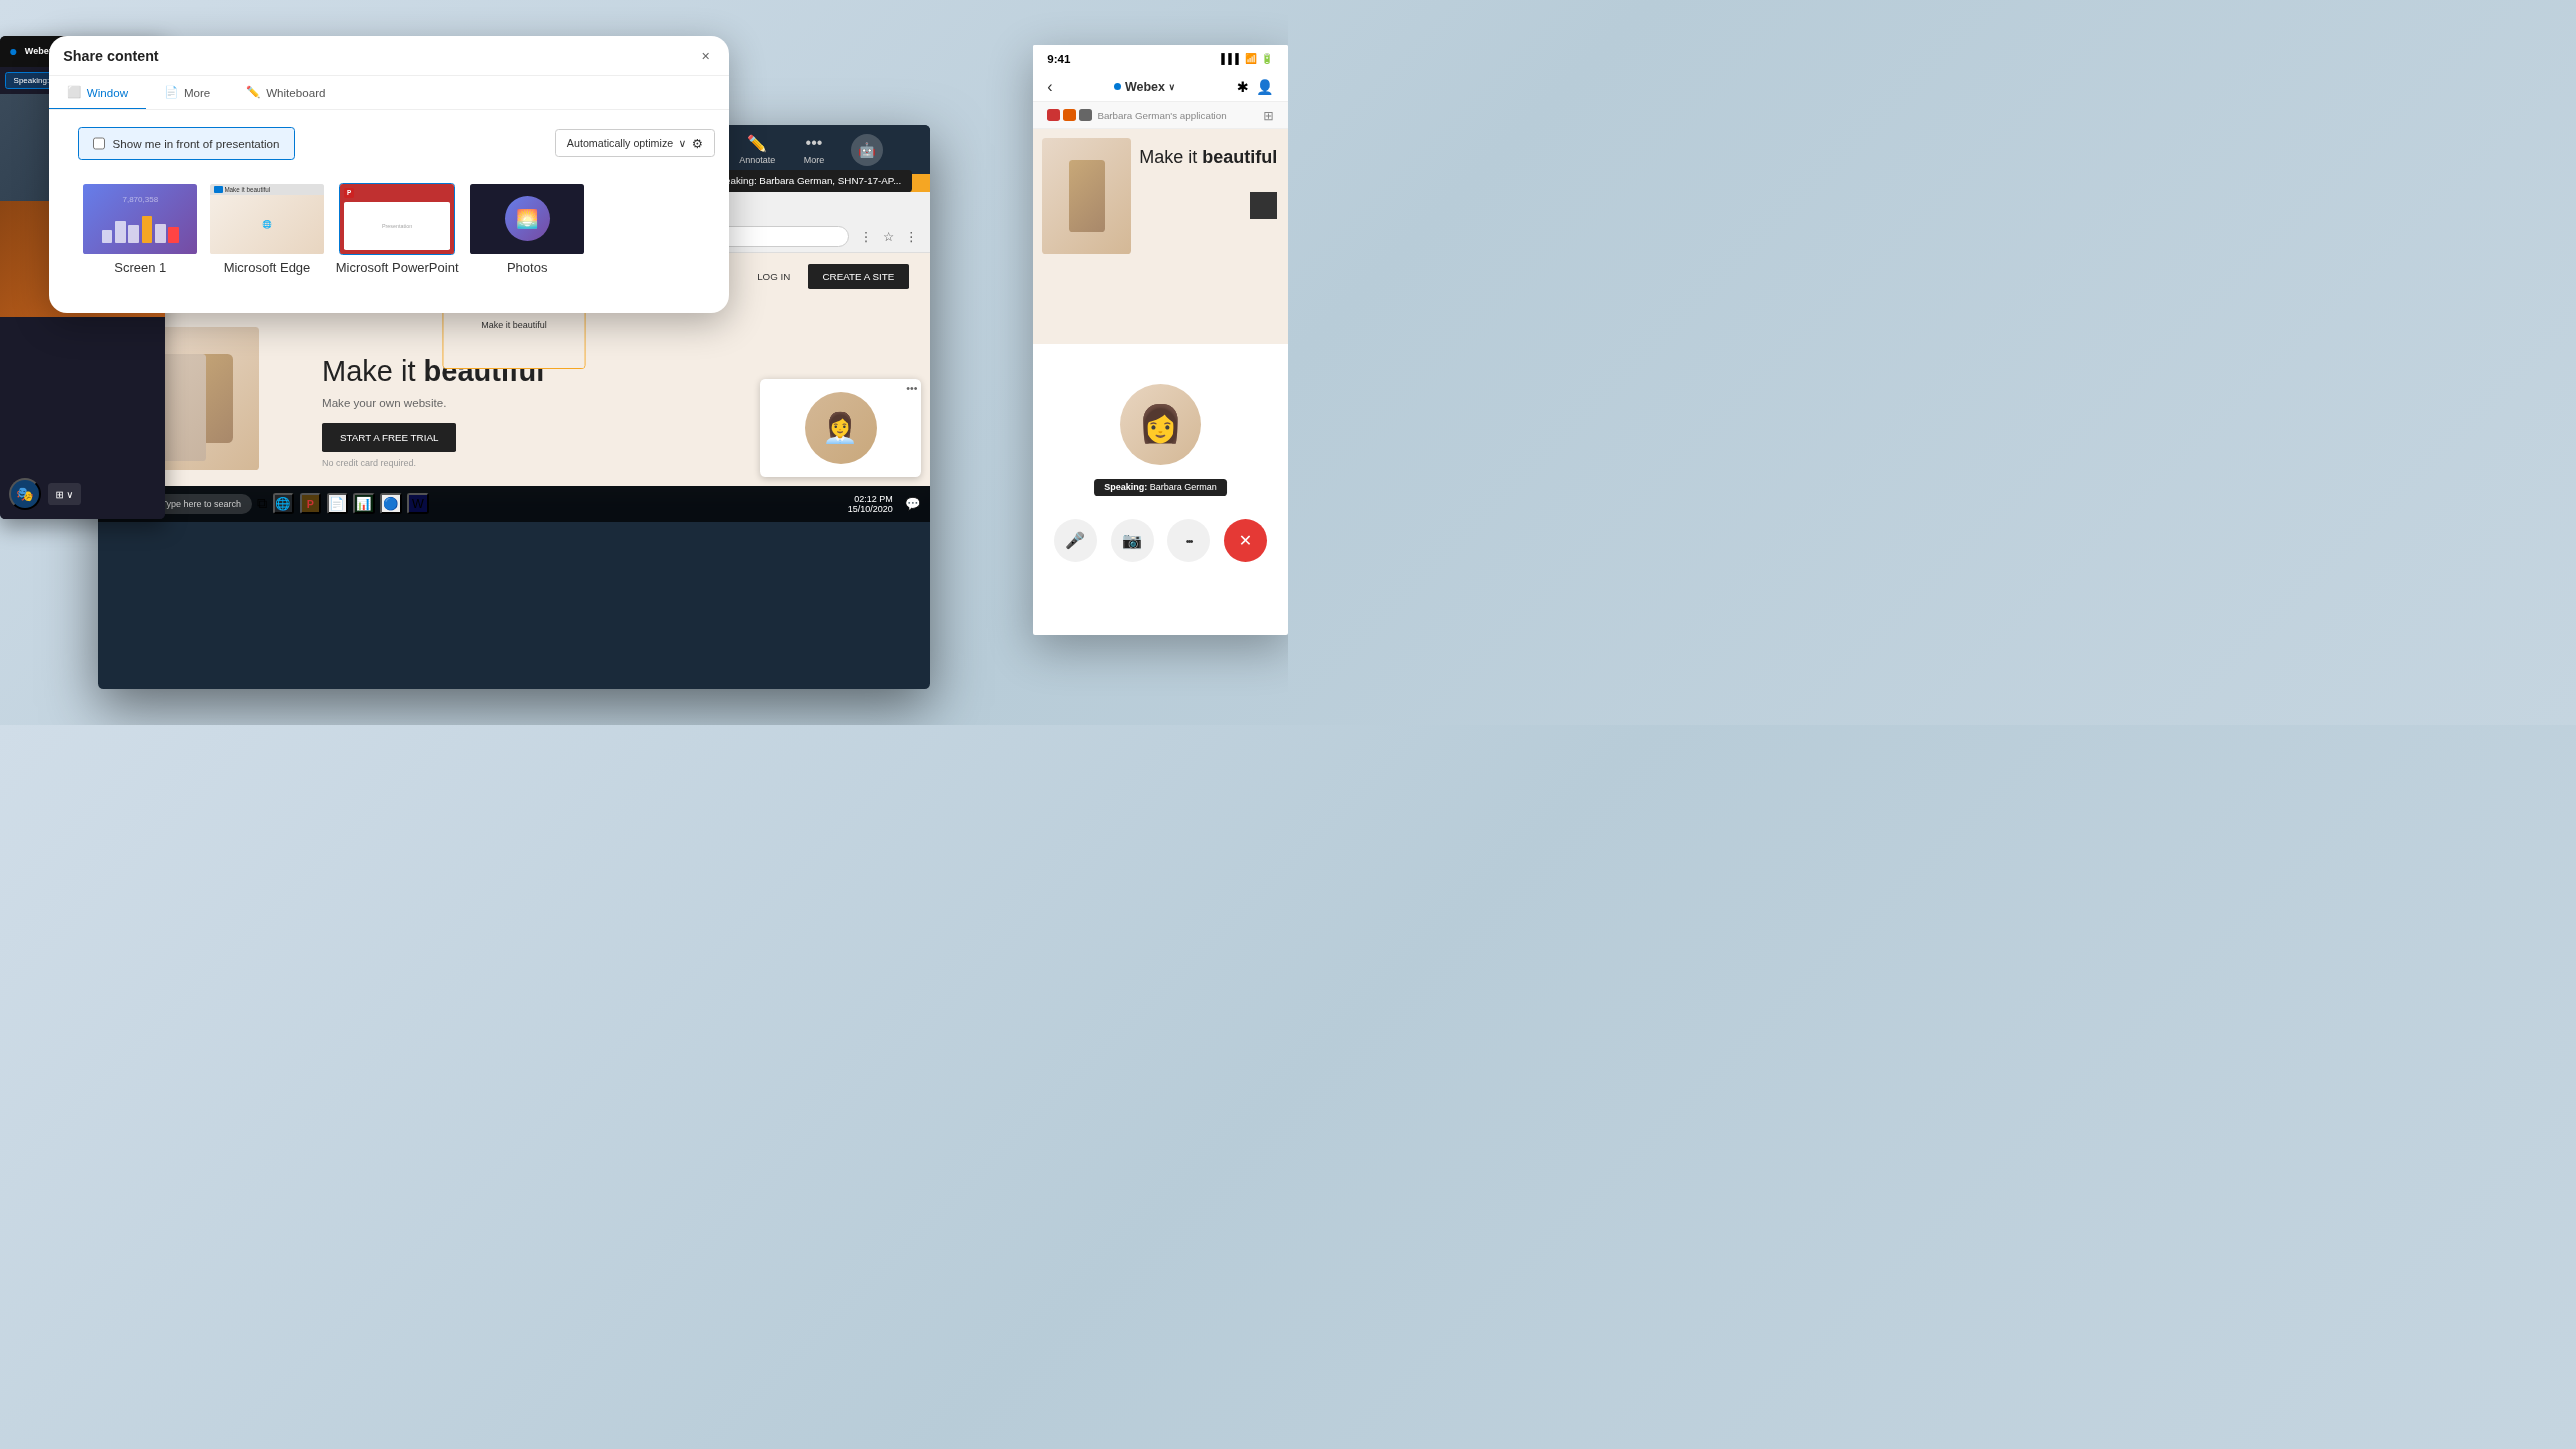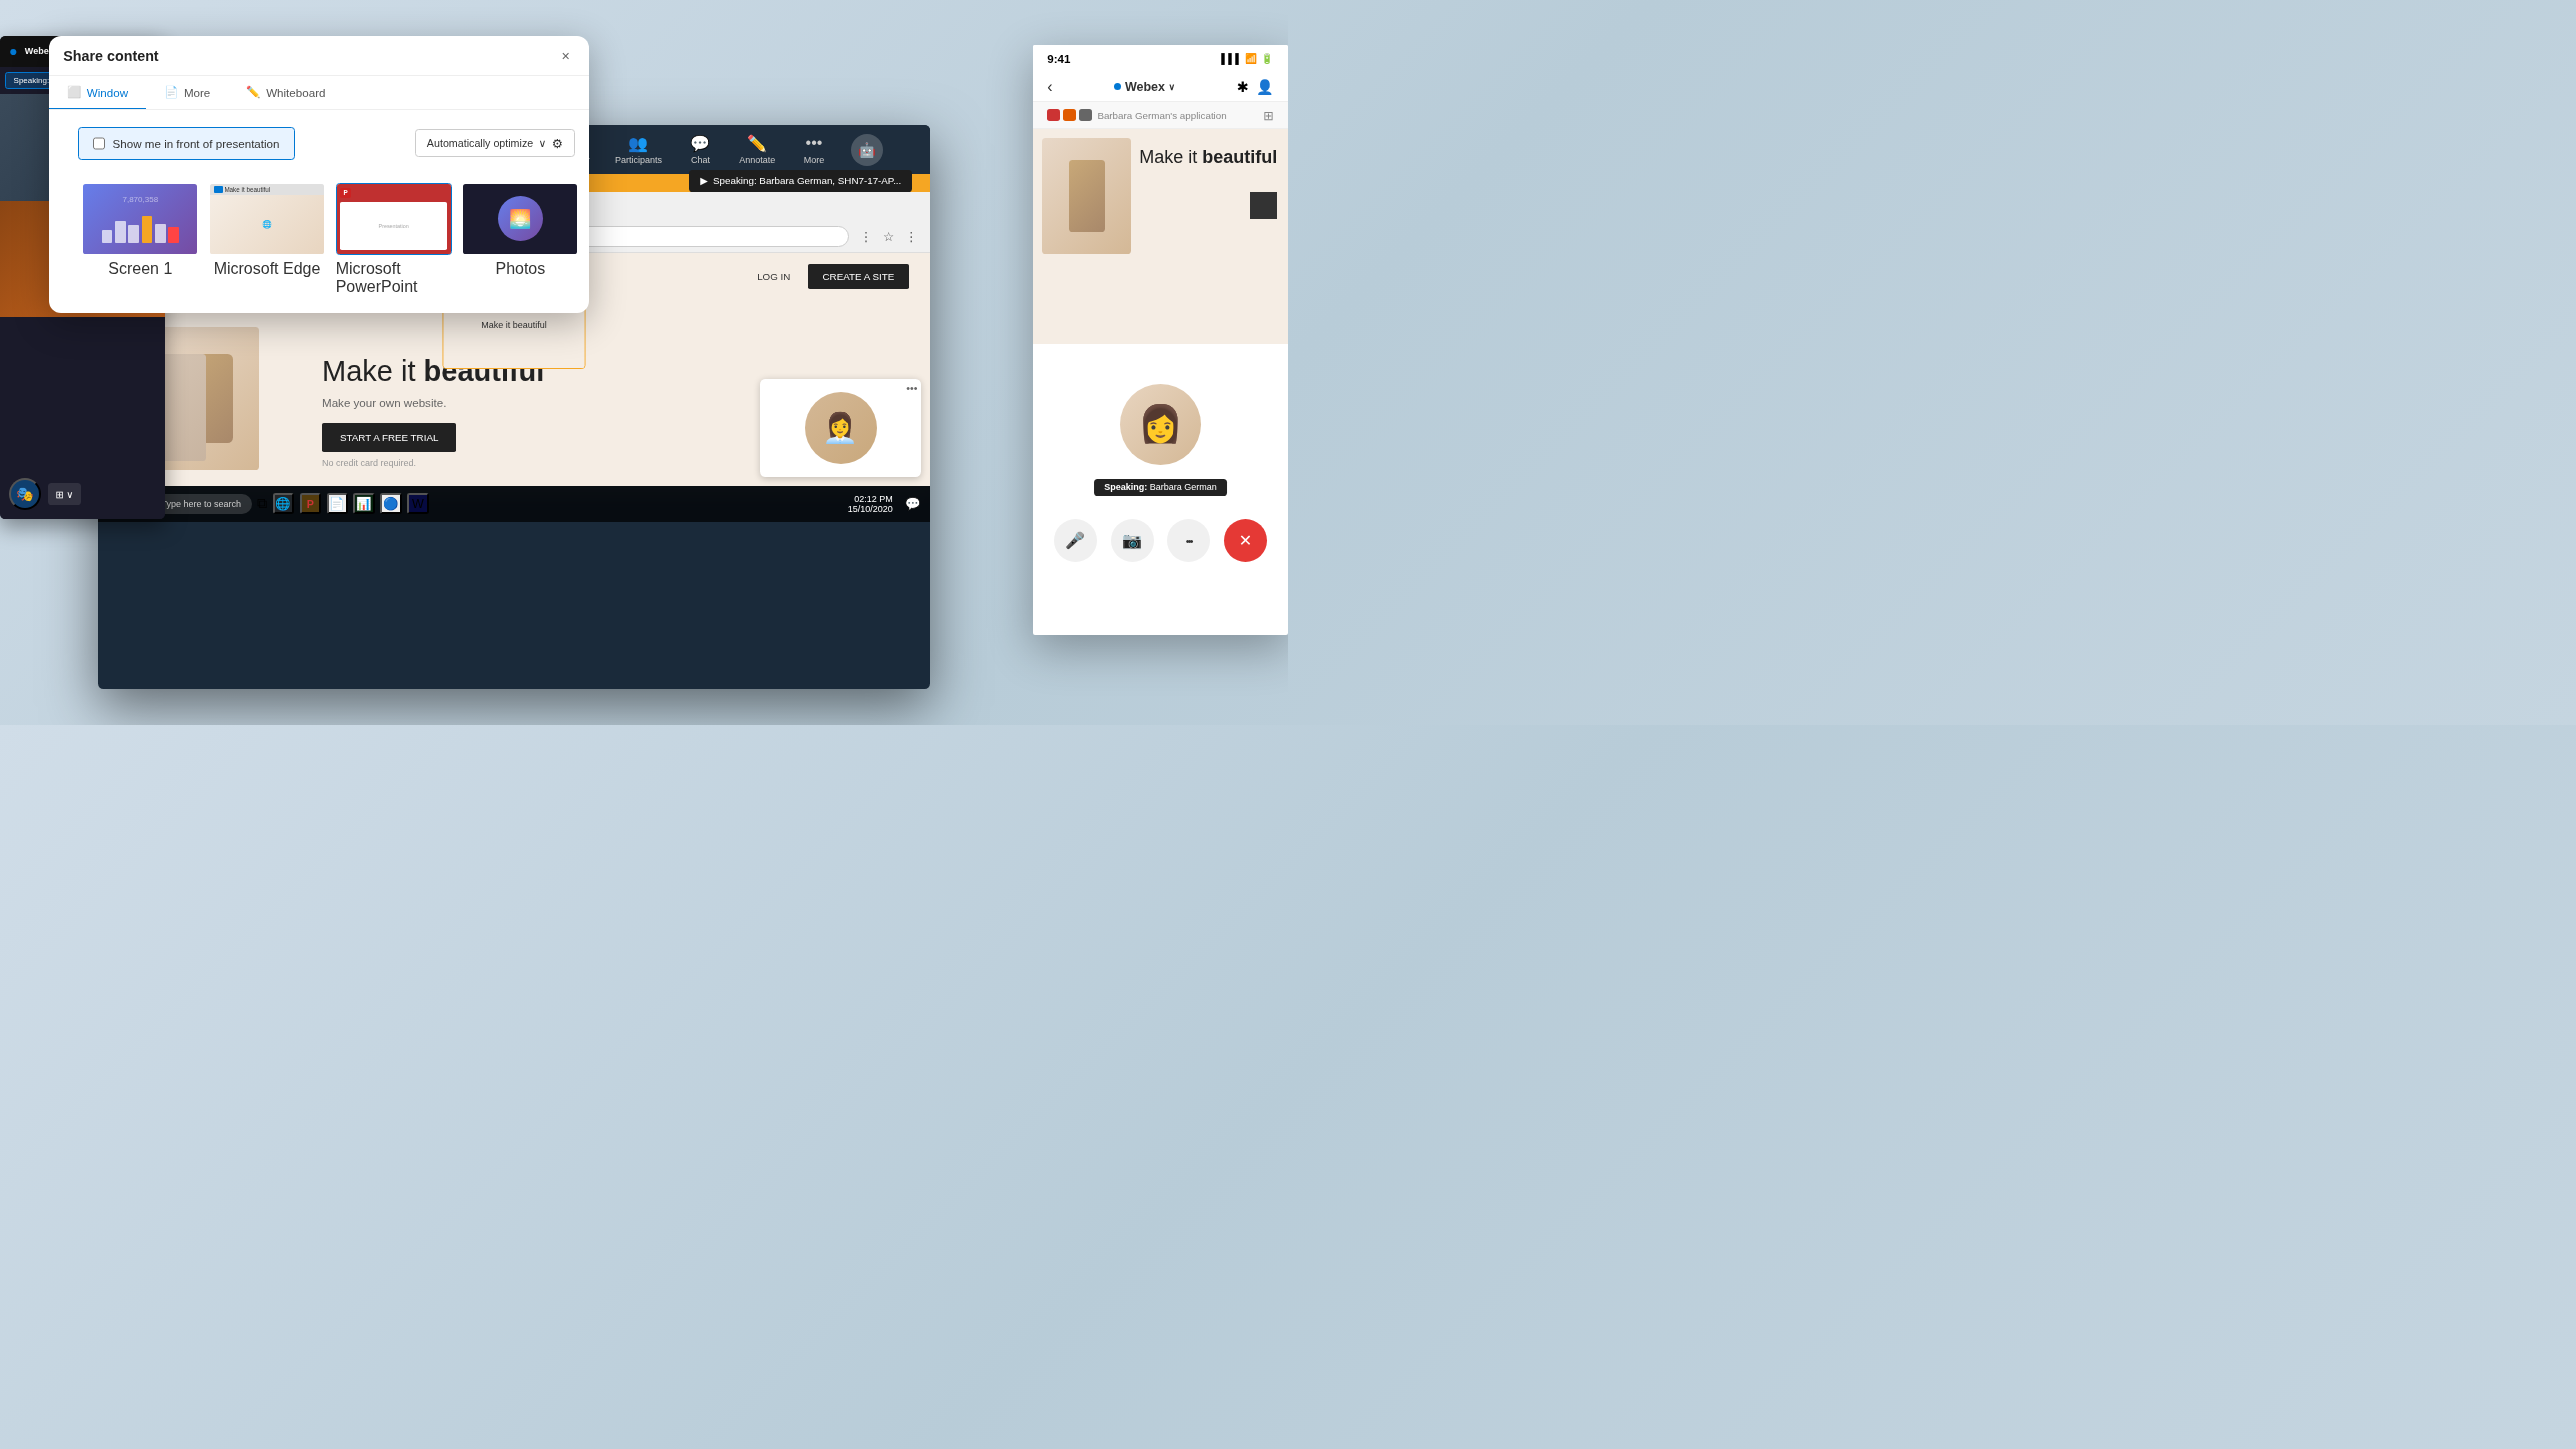--- a/index.html
+++ b/index.html
@@ -213,10 +213,10 @@
       position: absolute;
       left: 49px;
       top: 36px;
-      width: 540px;
+      width: 680px;
       height: 277px;
       background: white;
-      border-radius: 12px;
+      border-radius: 18px;
       box-shadow: 0 9px 36px rgba(0,0,0,0.3);
       z-index: 100;
       overflow: hidden;

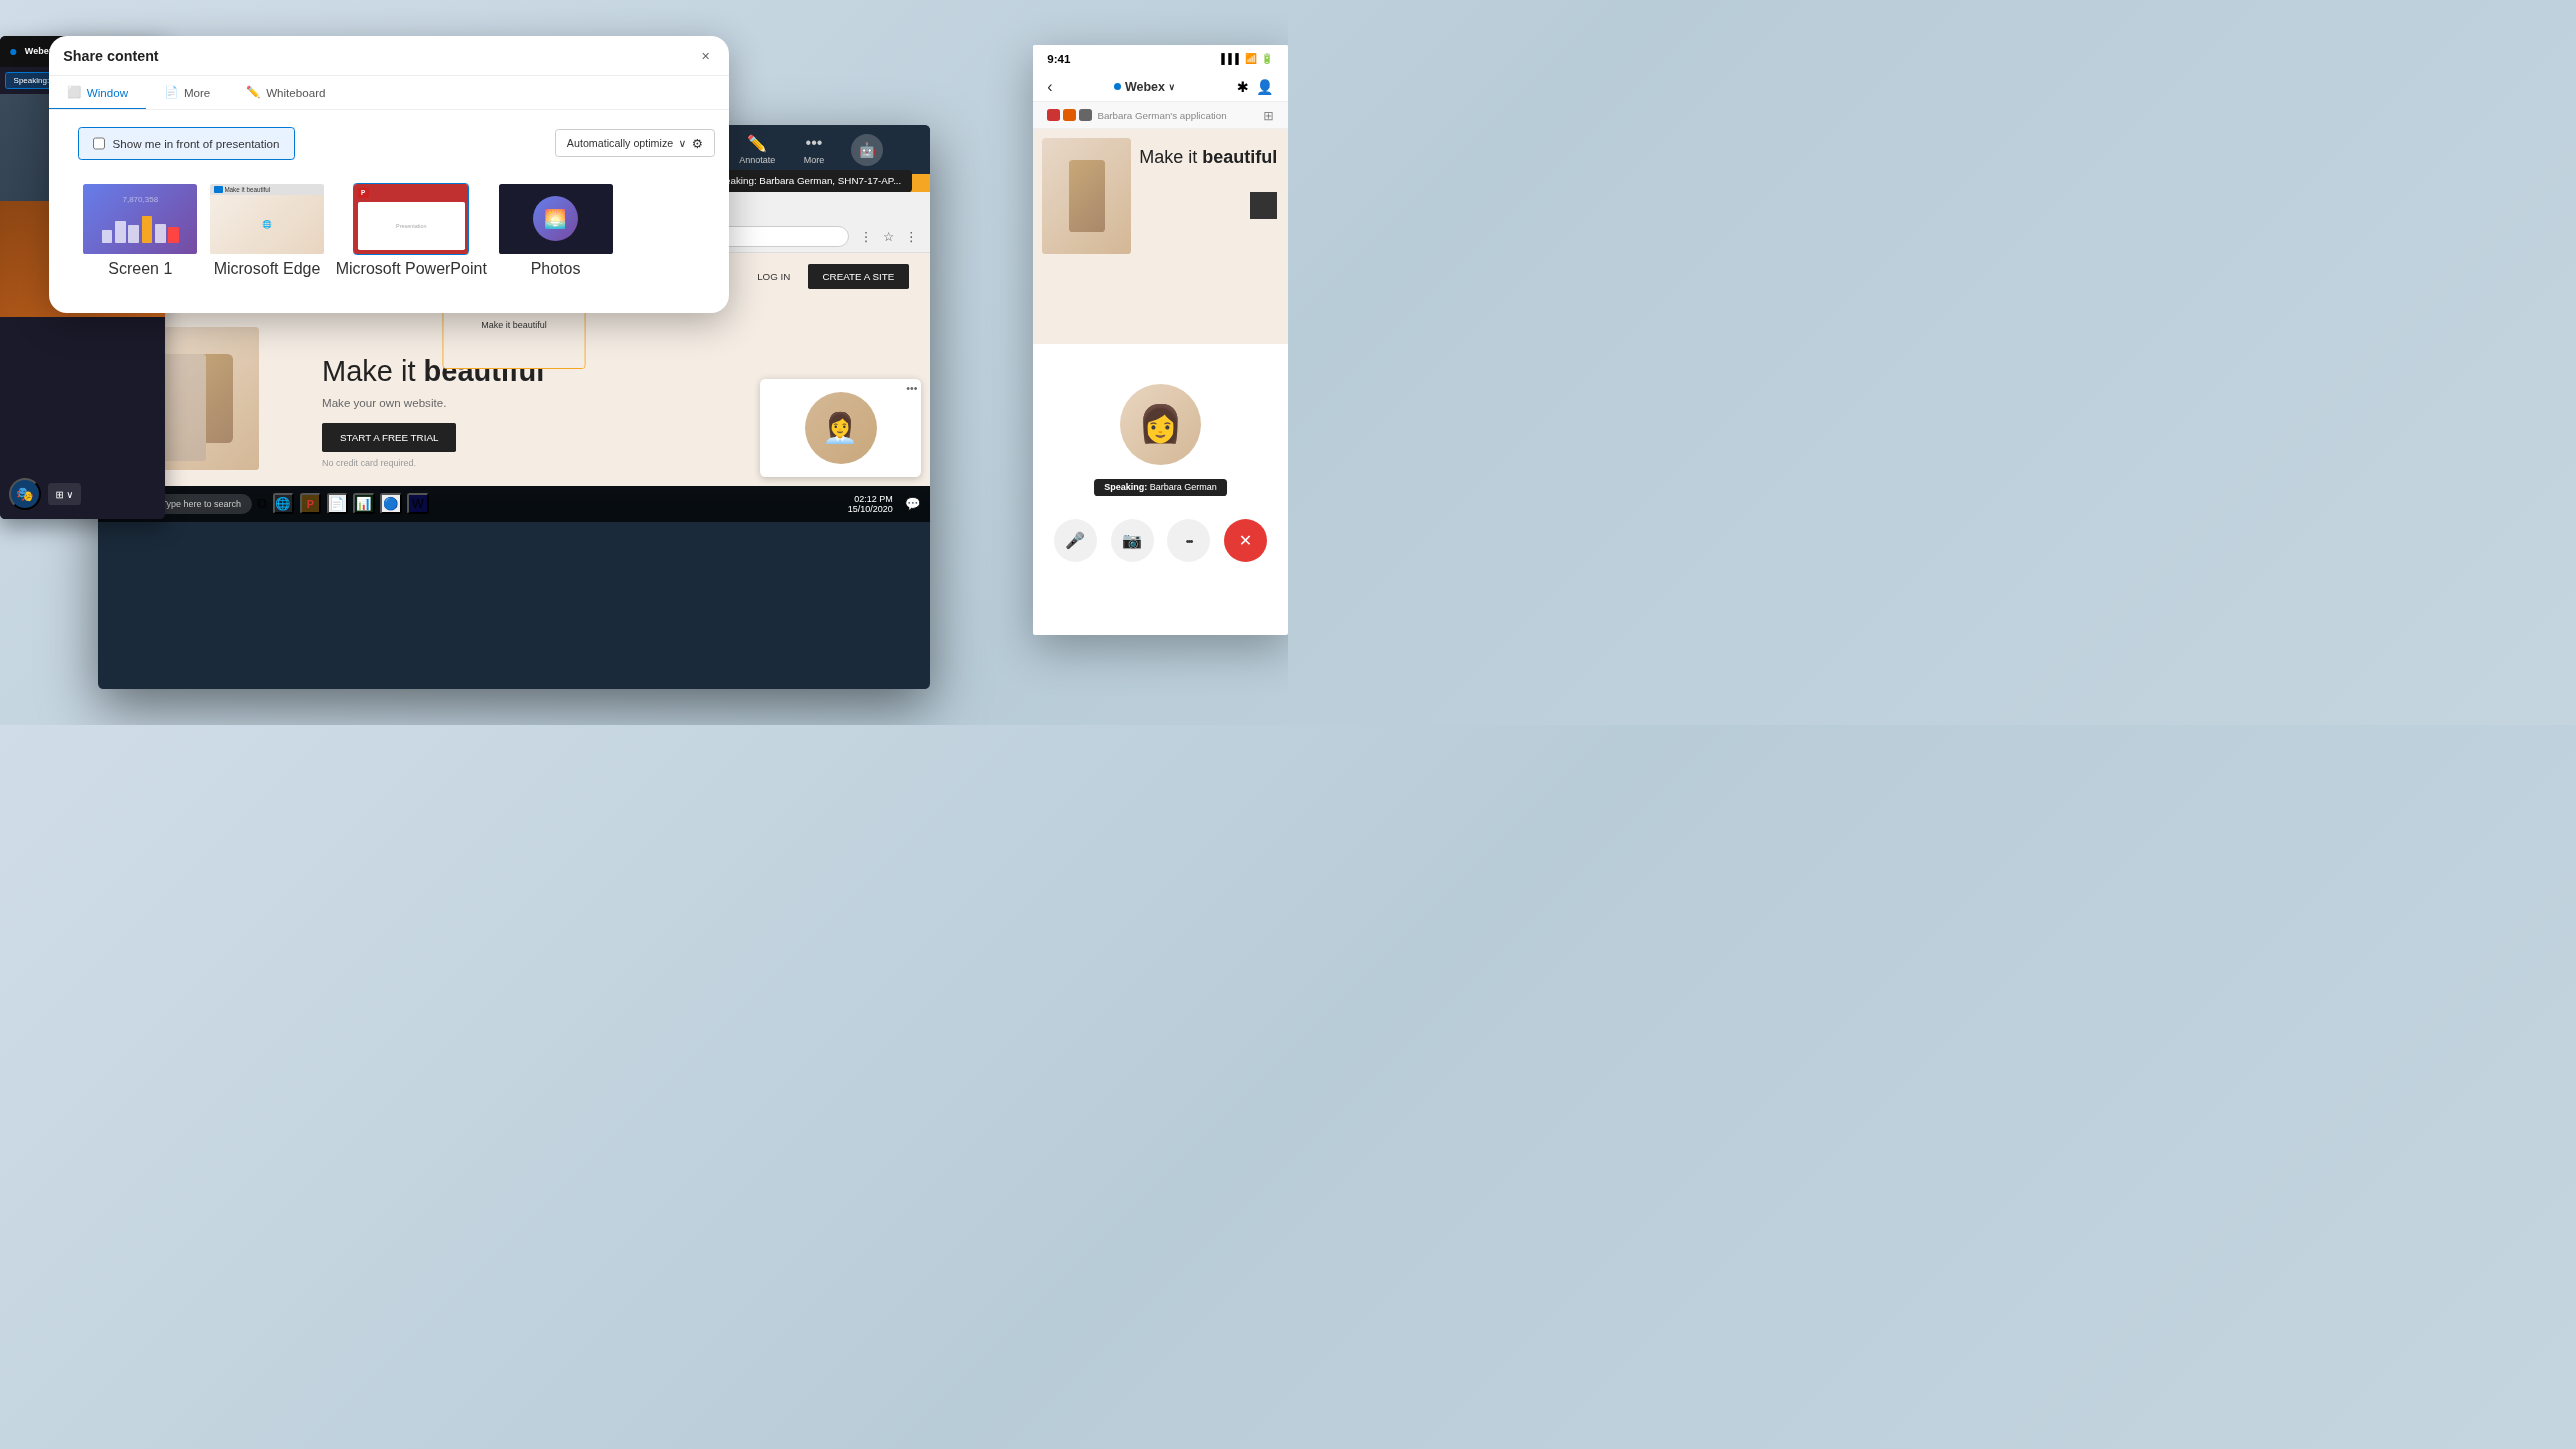--- a/index.html
+++ b/index.html
@@ -338,7 +338,7 @@
     }
 
     .thumb-label {
-      font-size: 16px;
+      font-size: 13px;
       color: #333;
     }
 

